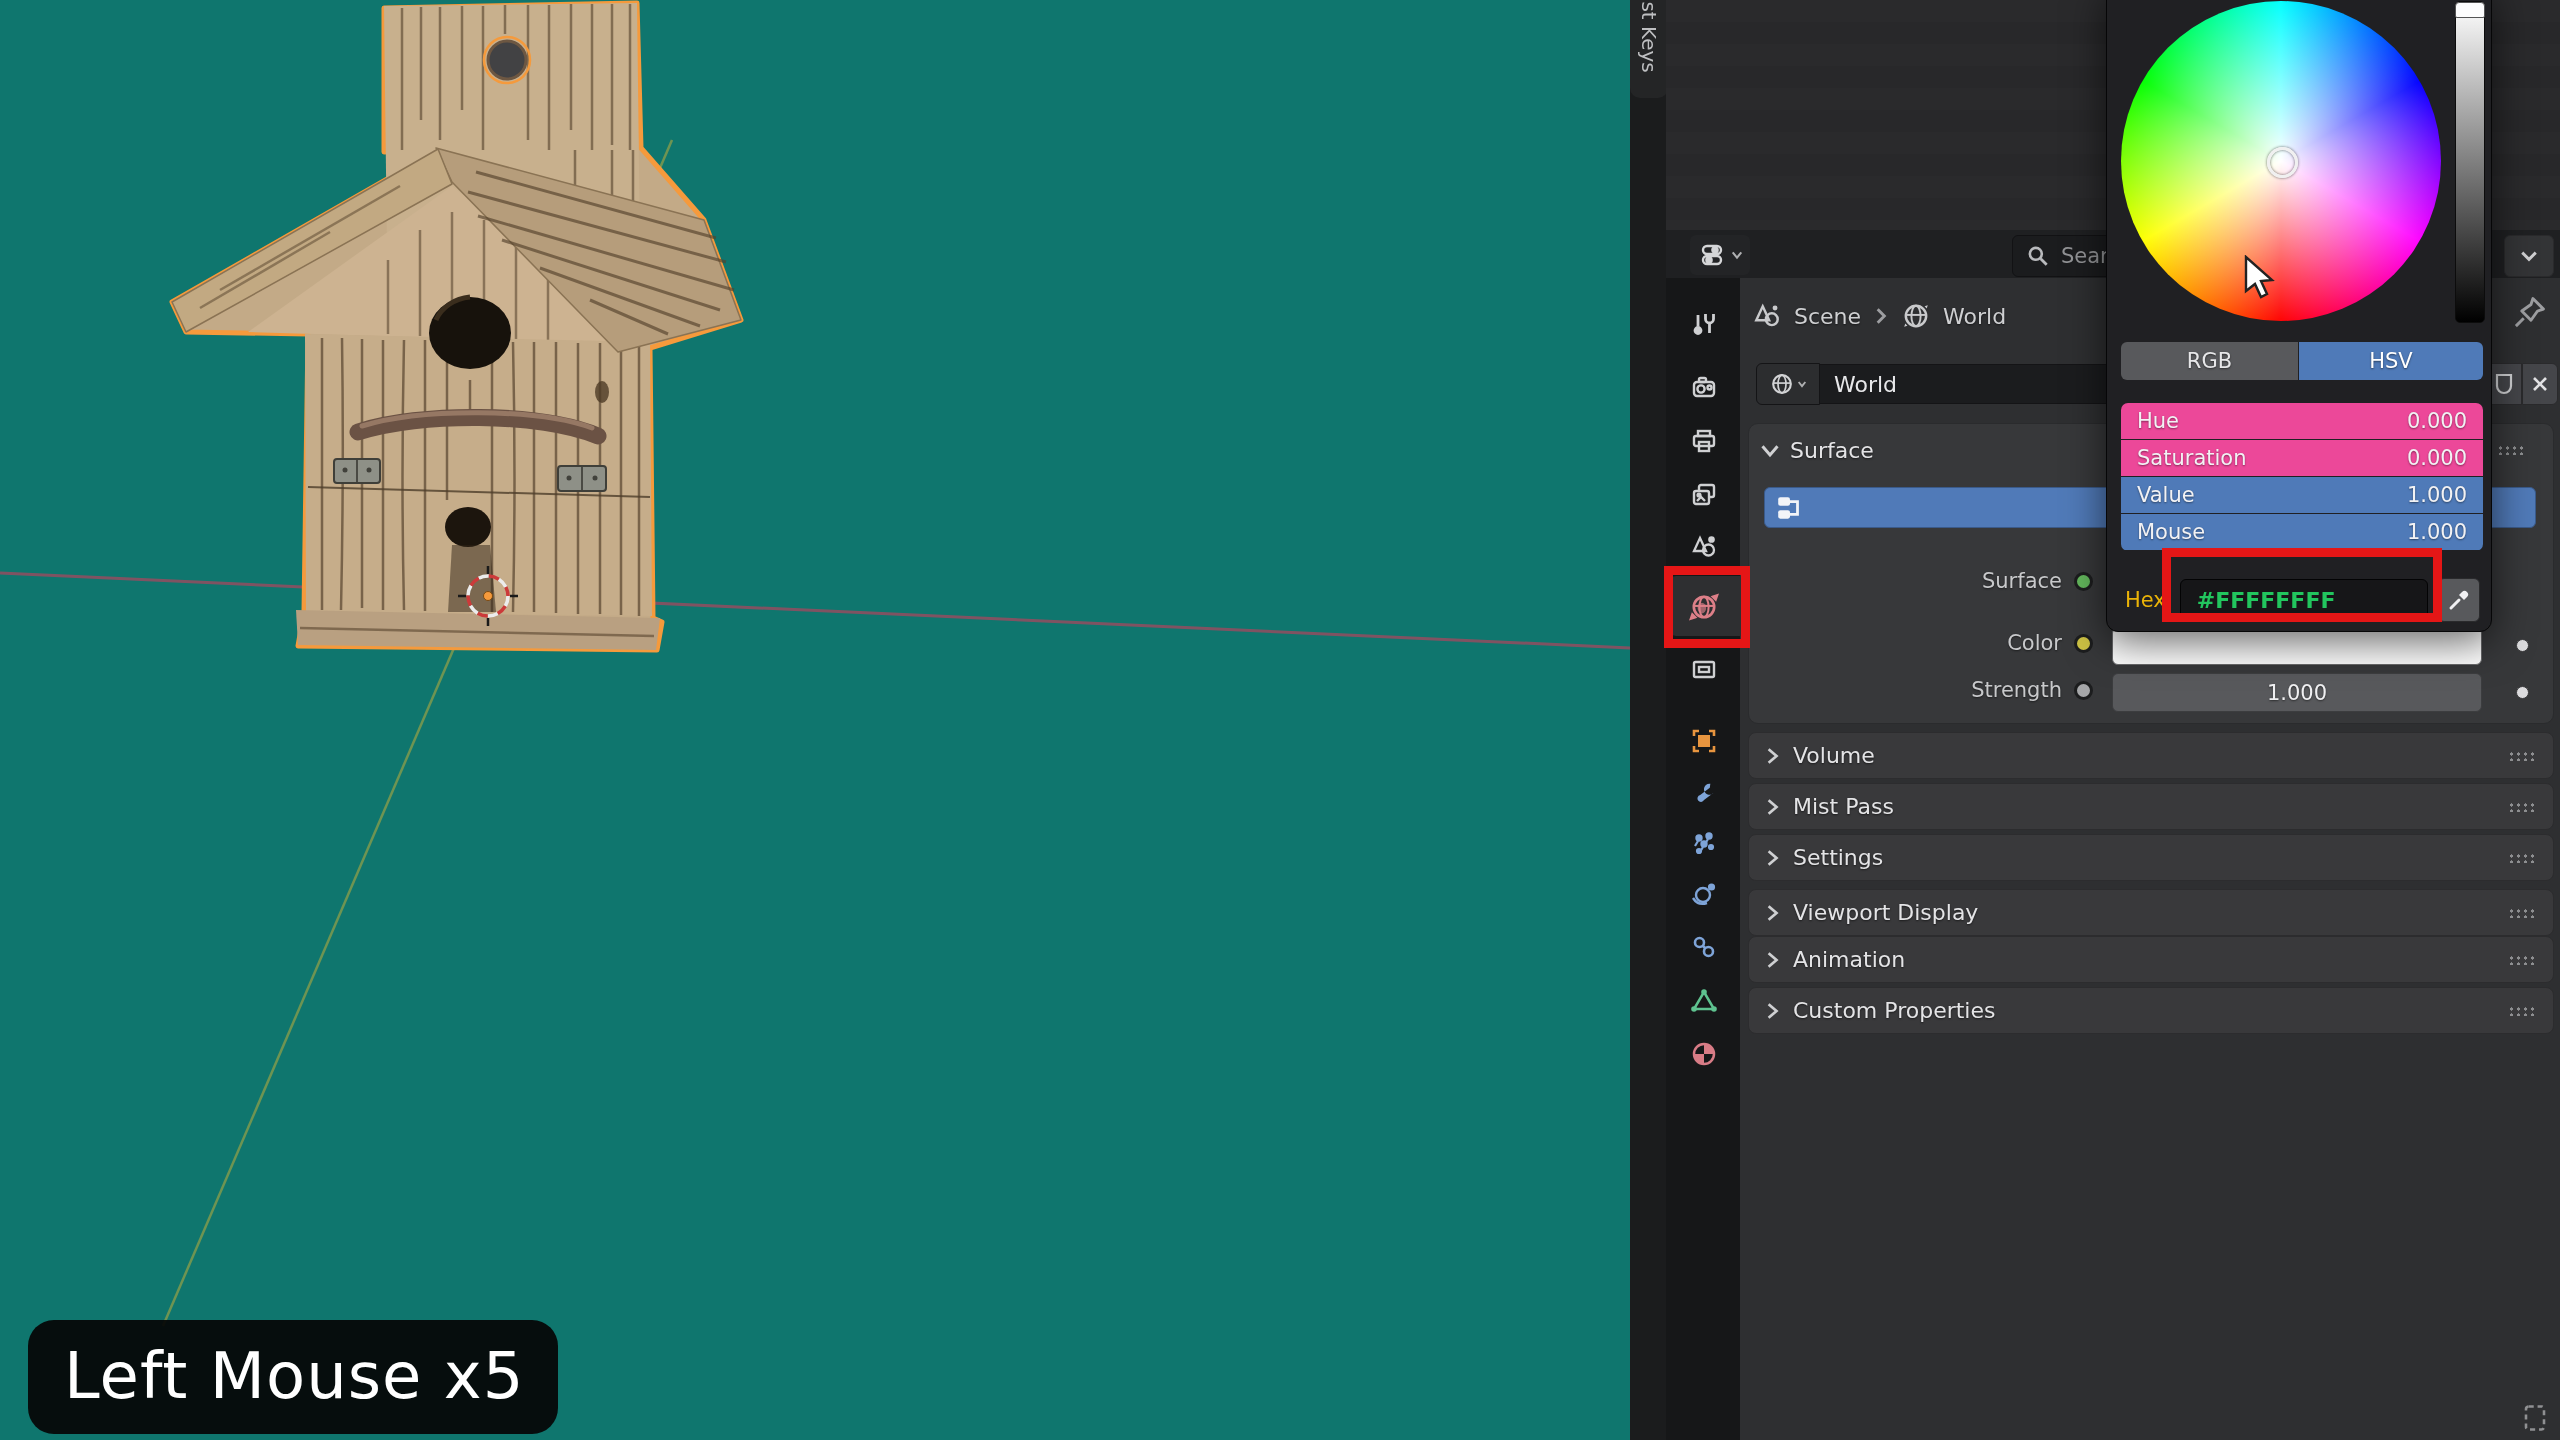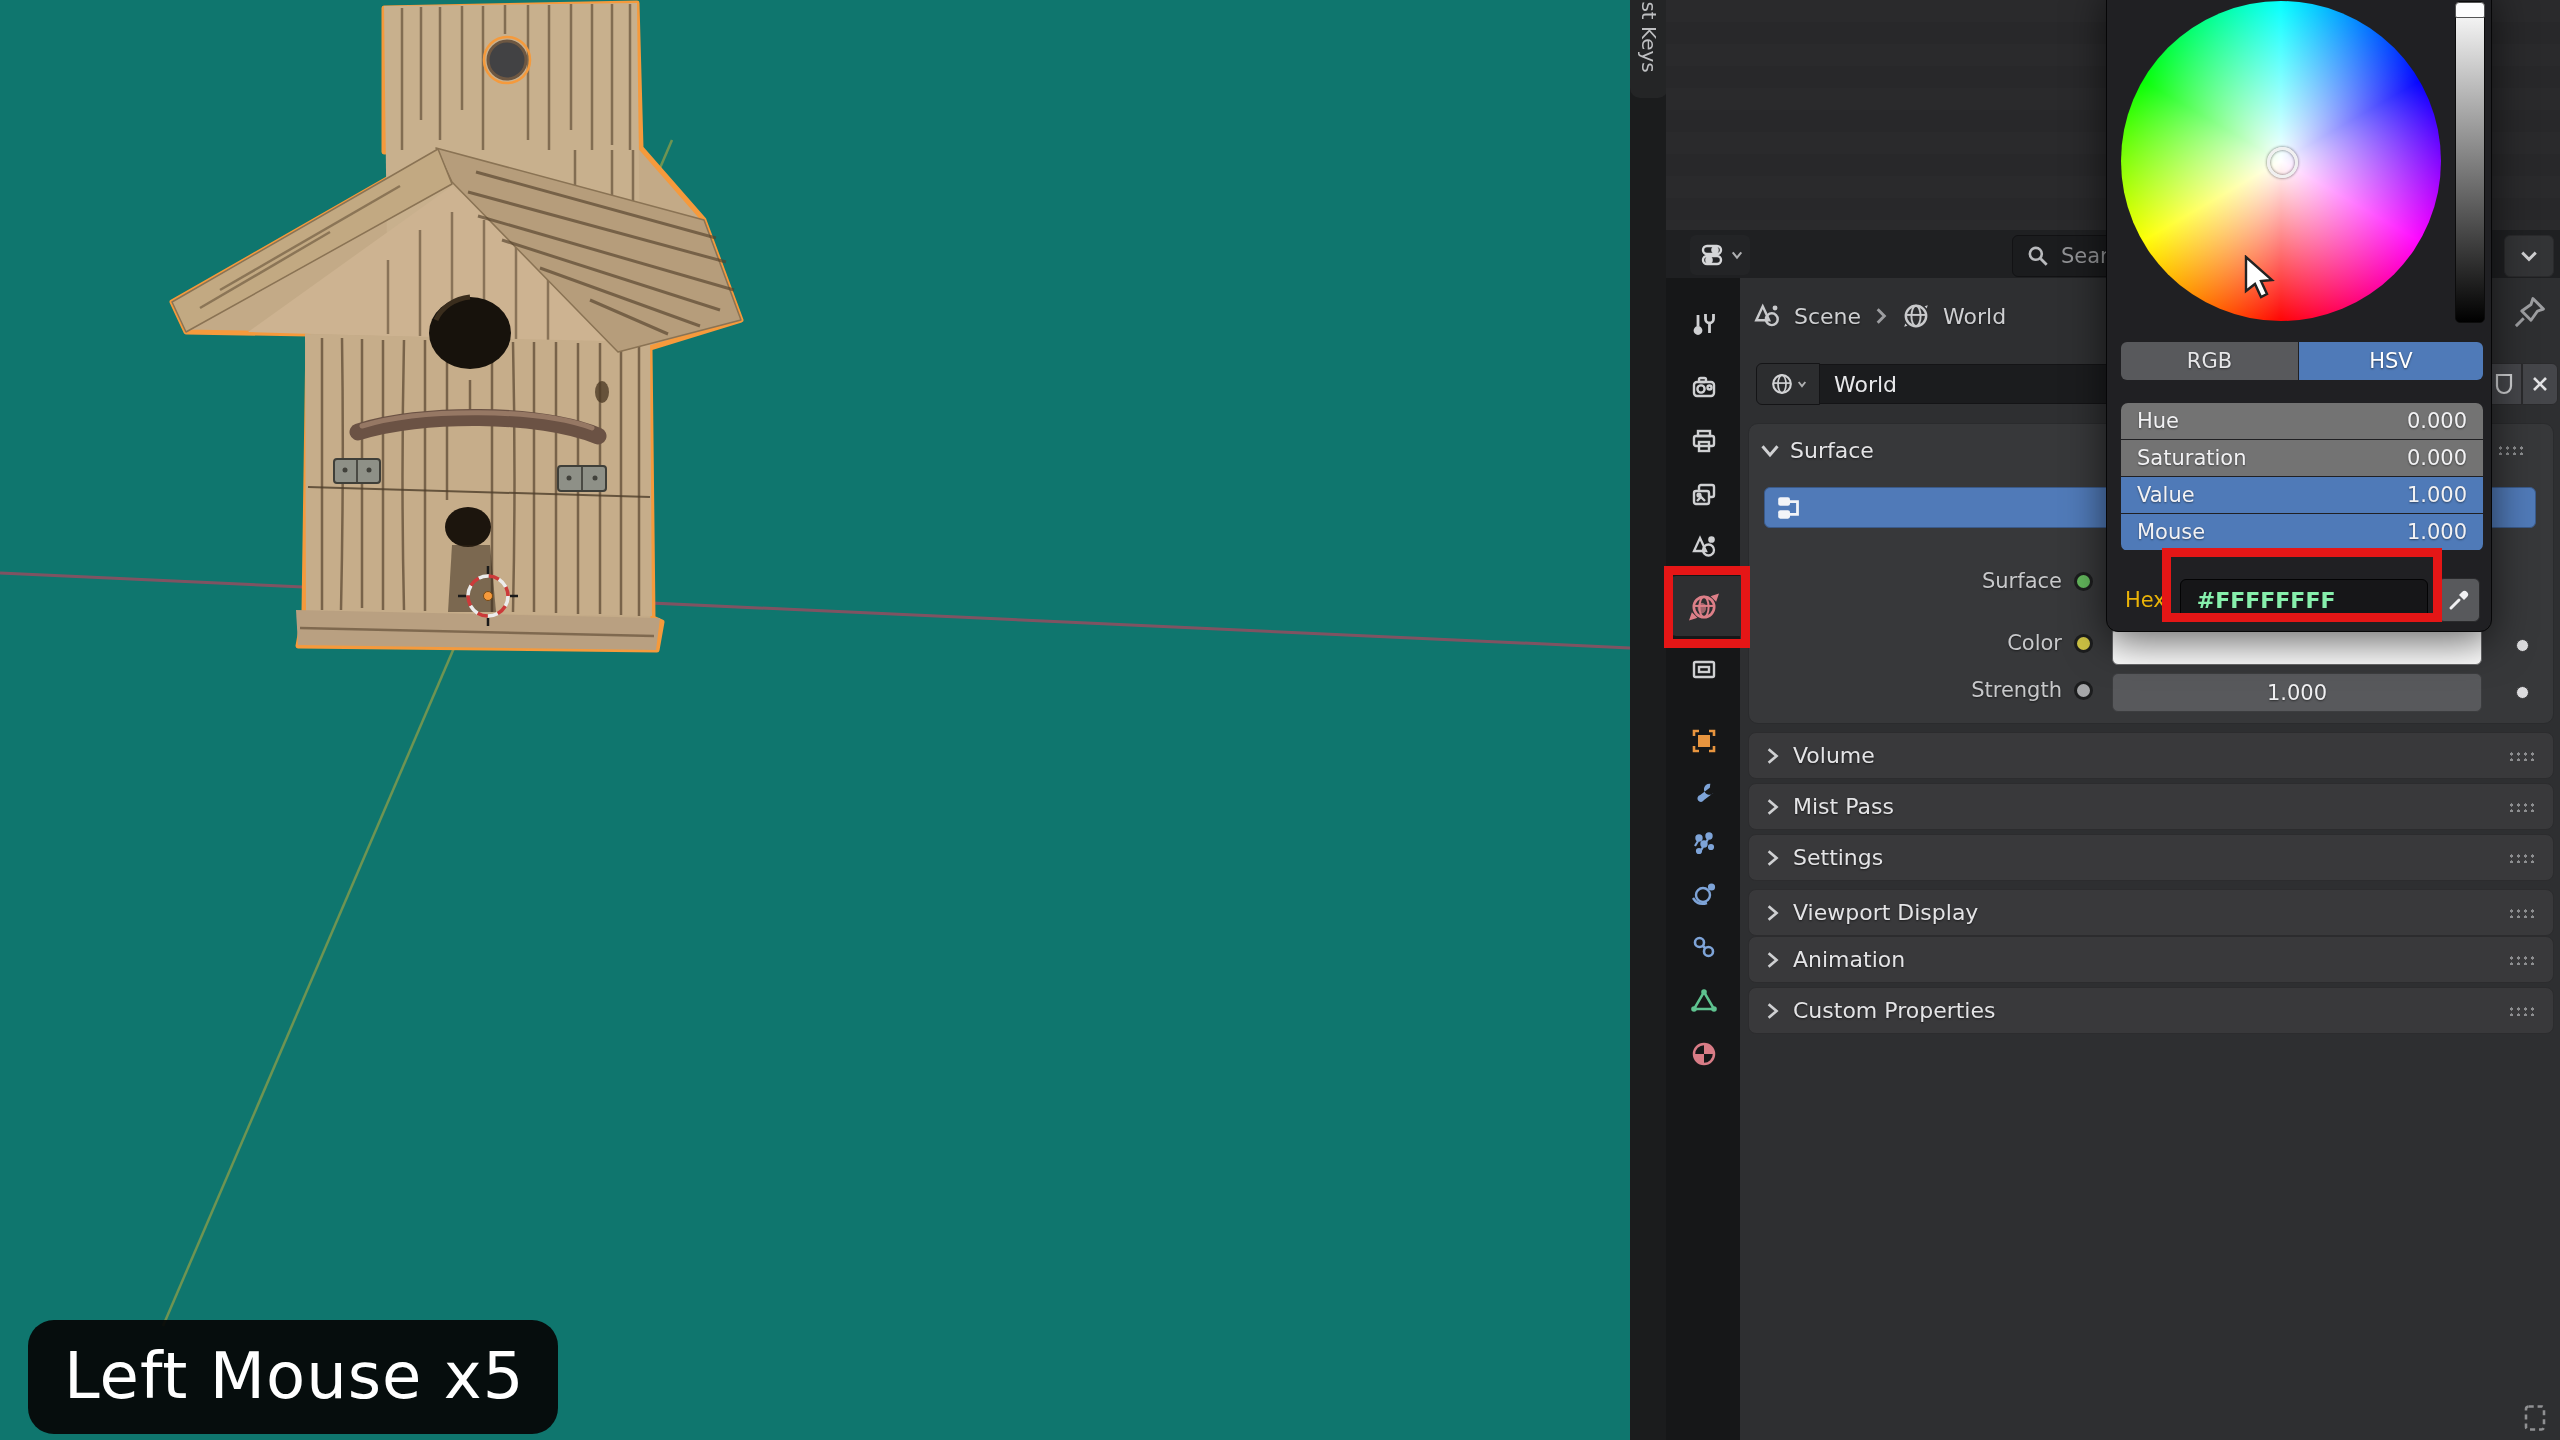--- a/index.html
+++ b/index.html
@@ -42,7 +42,7 @@
   .cp-rows{left:14px;top:418px;width:362px;border-radius:7px;overflow:hidden;}
   .cp-row{height:36px;display:flex;align-items:center;justify-content:space-between;
     padding:0 16px;font-size:21px;color:#f2f2f4;text-shadow:0 1px 2px rgba(0,0,0,.45);margin-bottom:1px;}
-  .cp-gray{background:#737373;}
+  .cp-gray{background:#ec4899;}
   .cp-blue{background:#4f7ab8;}
   
   .redbox{border:9px solid #e51616;box-sizing:border-box;background:transparent;}

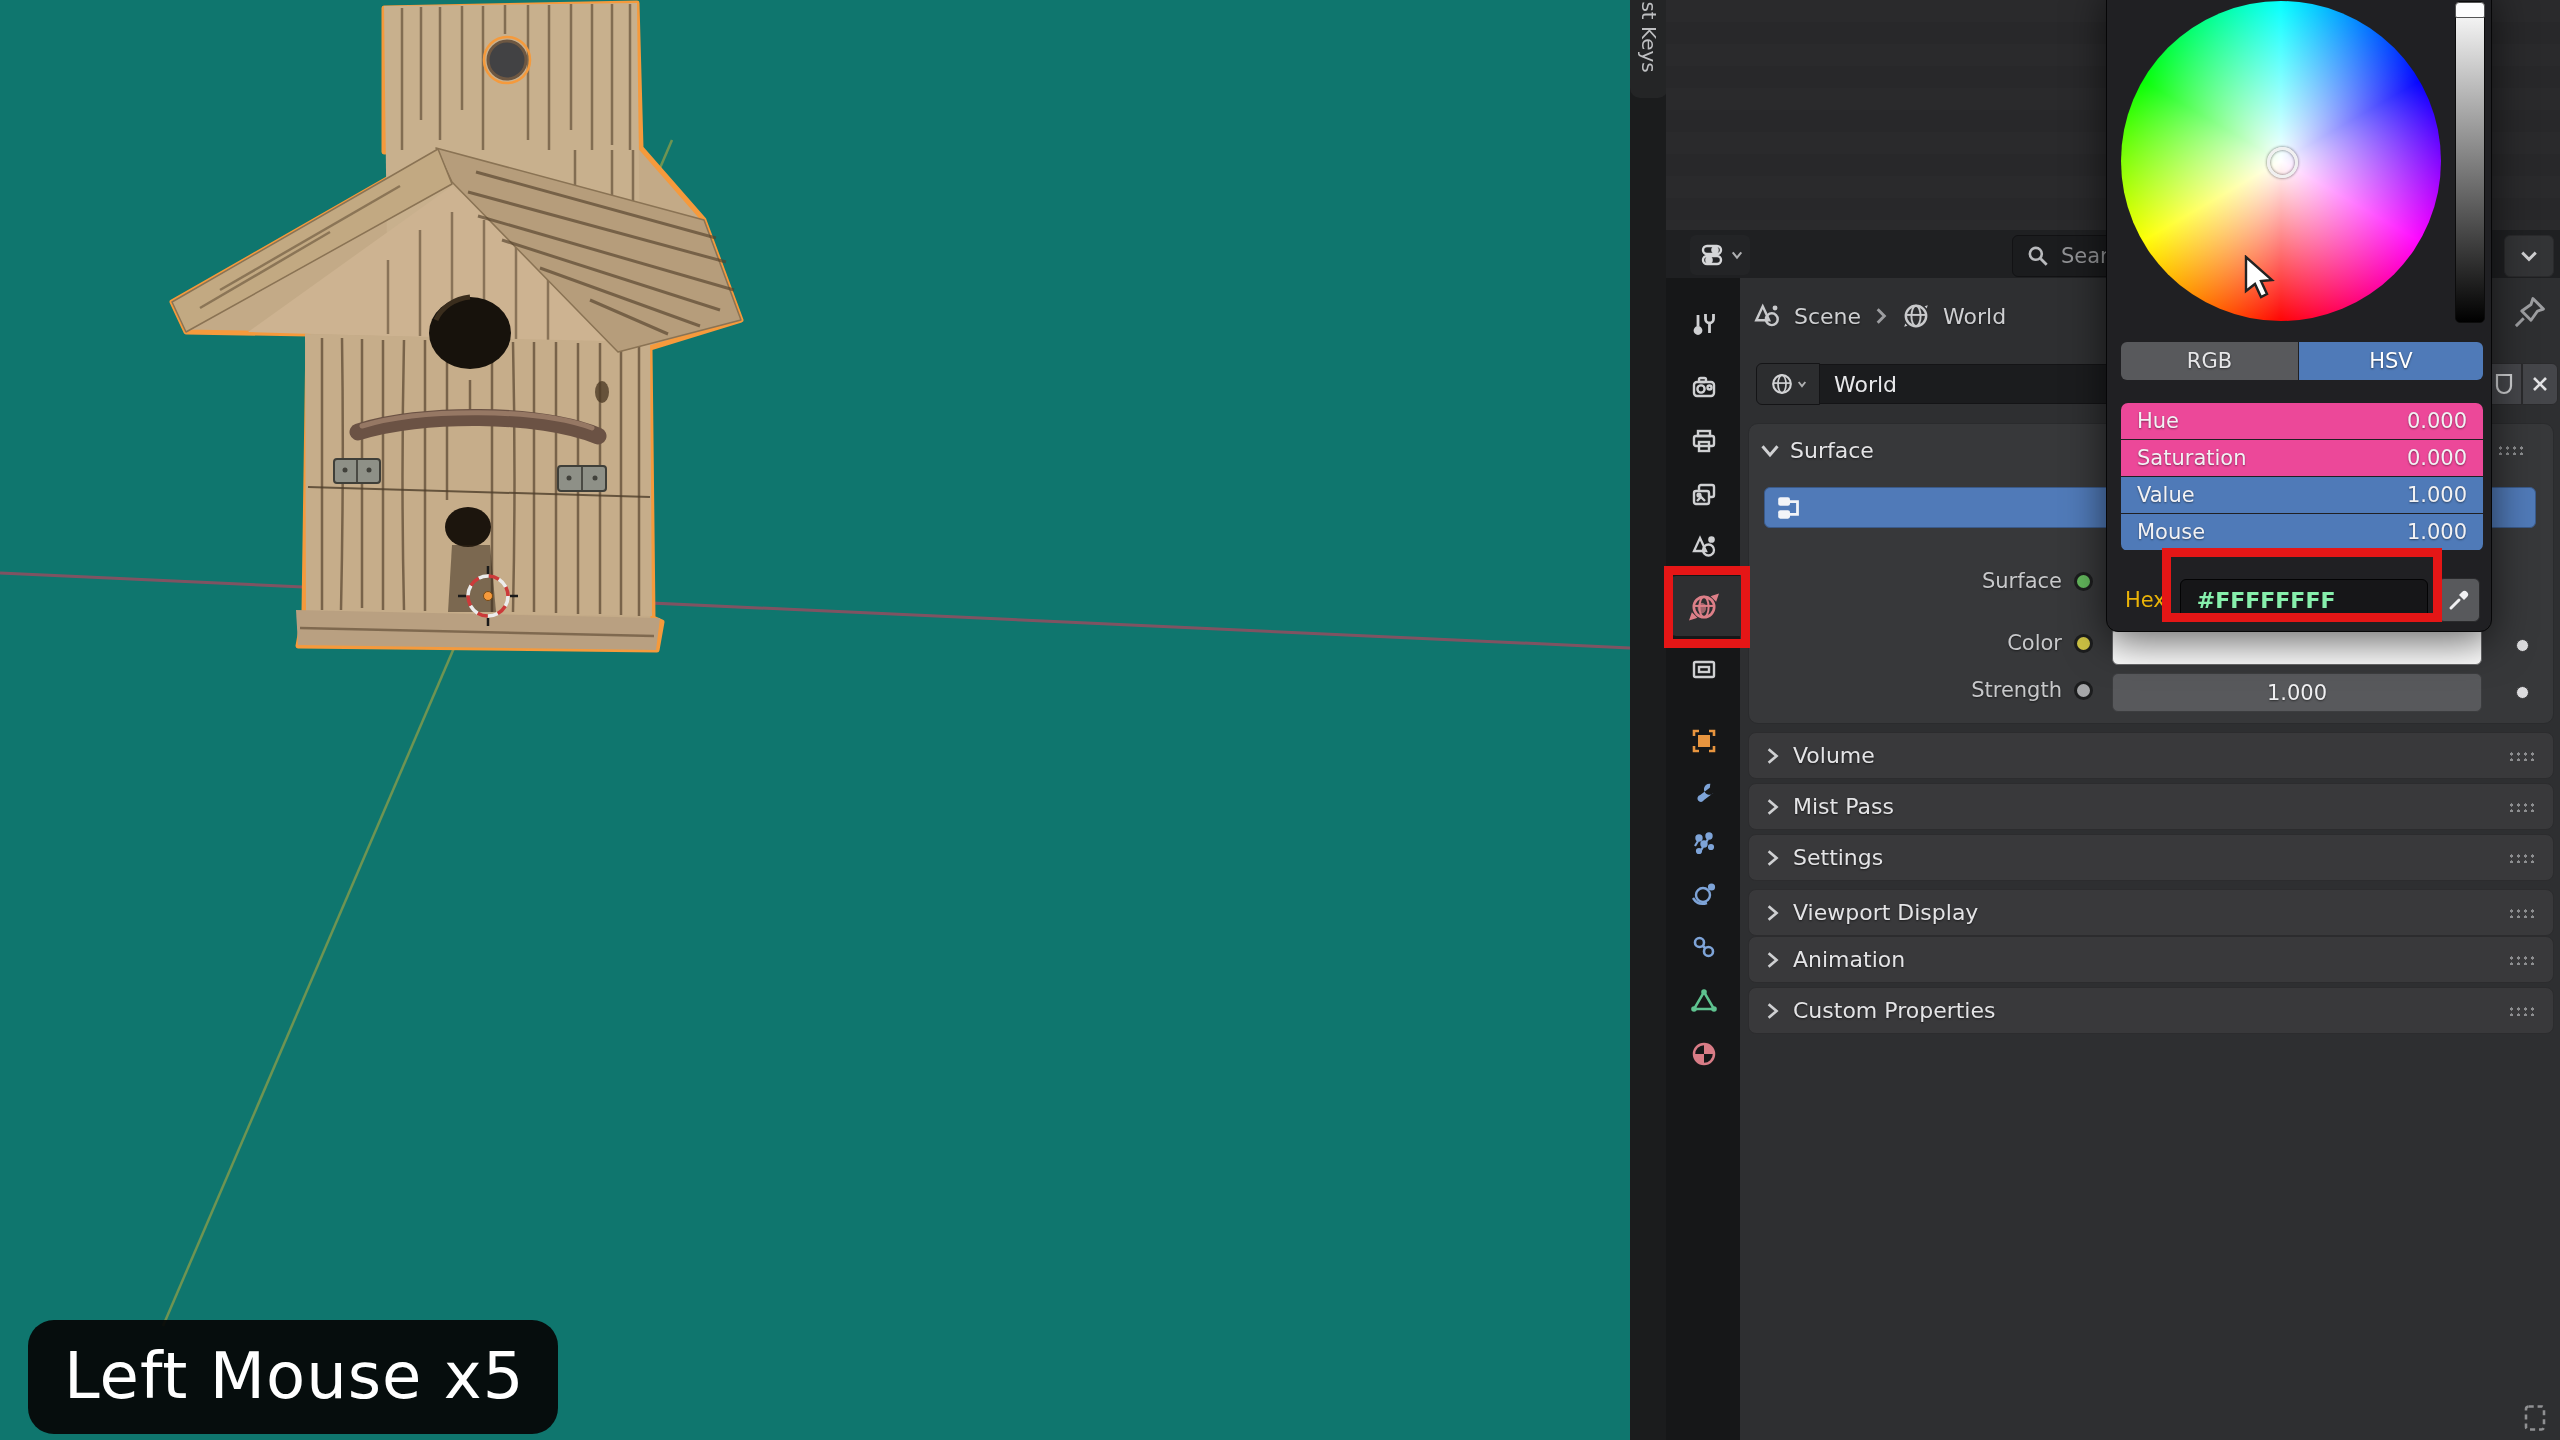--- a/index.html
+++ b/index.html
@@ -515,7 +515,7 @@
     <div class="abs flexc" style="left:0;top:592px;width:384px;height:46px;">
       <span style="margin-left:18px;font-size:21px;color:#eab308;">Hex</span>
       <div class="flexc" style="margin-left:14px;width:248px;height:42px;background:#161618;border:1px solid #030304;border-radius:6px;padding-left:16px;box-sizing:border-box;">
-        <span style="font-size:22px;color:#86efac;font-weight:bold;">#FFFFFFFF</span>
+        <span style="font-size:22px;color:#22c55e;font-weight:bold;">#FFFFFFFF</span>
       </div>
       <div class="btn" style="margin-left:10px;width:40px;height:42px;background:#58595c;">
         <svg width="24" height="24" viewBox="0 0 24 24">

